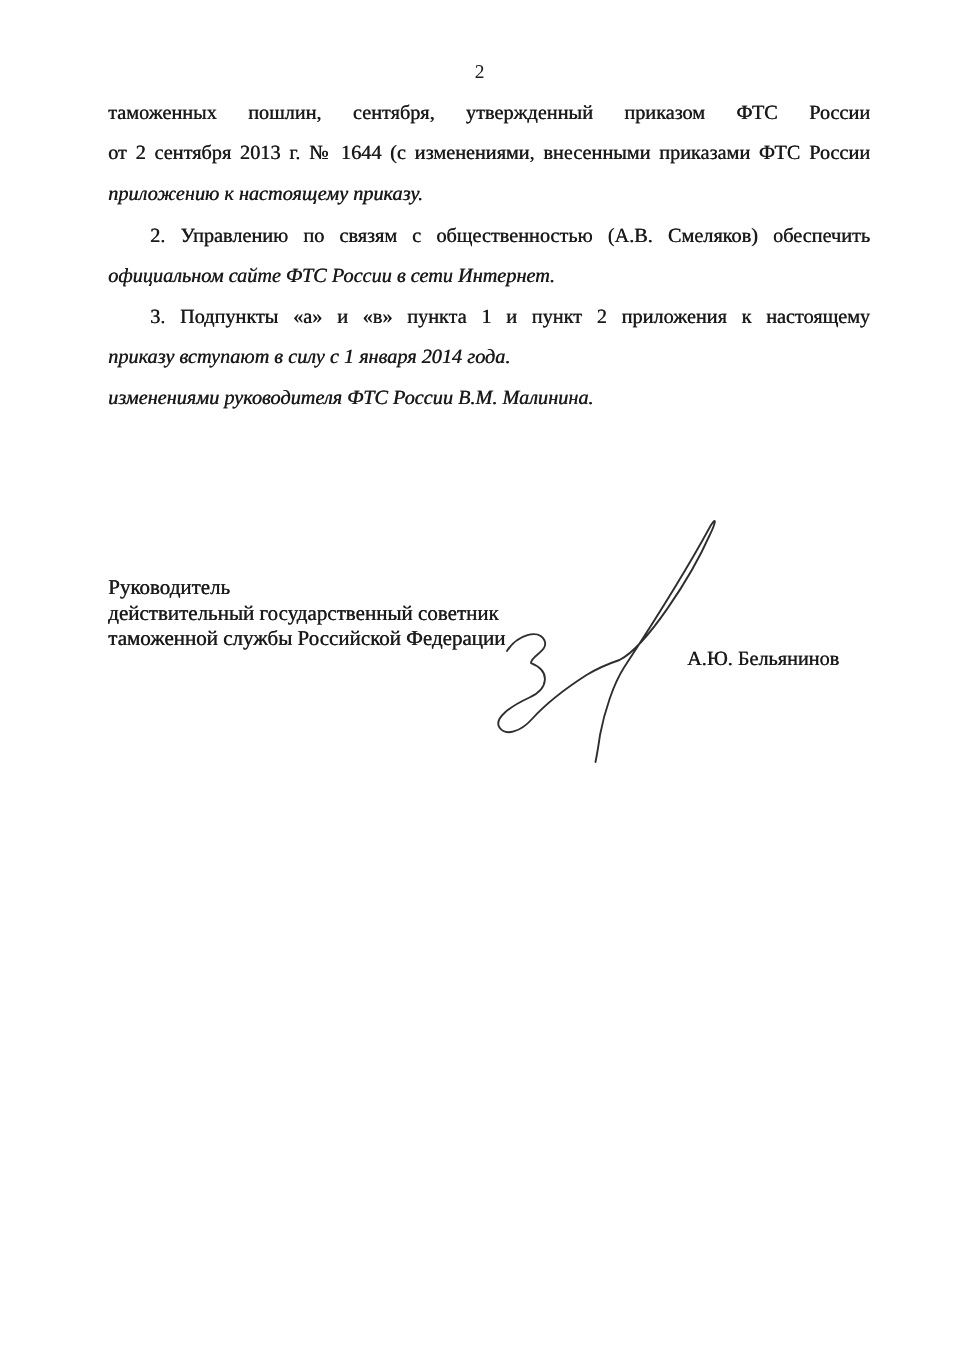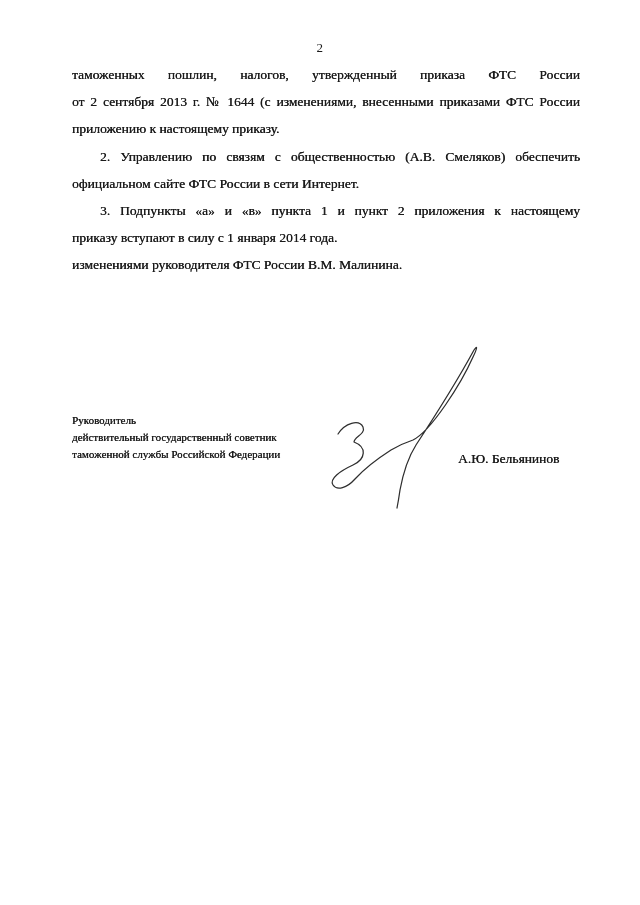--- a/index.html
+++ b/index.html
@@ -79,7 +79,7 @@
   <div class="body-text">
 
     <div>
-      <div class="line">таможенных пошлин, налогов, утвержденный приказа ФТС России</div>
+      <div class="line">таможенных пошлин, сентября, утвержденный приказом ФТС России</div>
       <div class="line">от 2 сентября 2013 г. № 1644 (с изменениями, внесенными приказами ФТС России</div>
       <div class="line last">приложению к настоящему приказу.</div>
     </div>

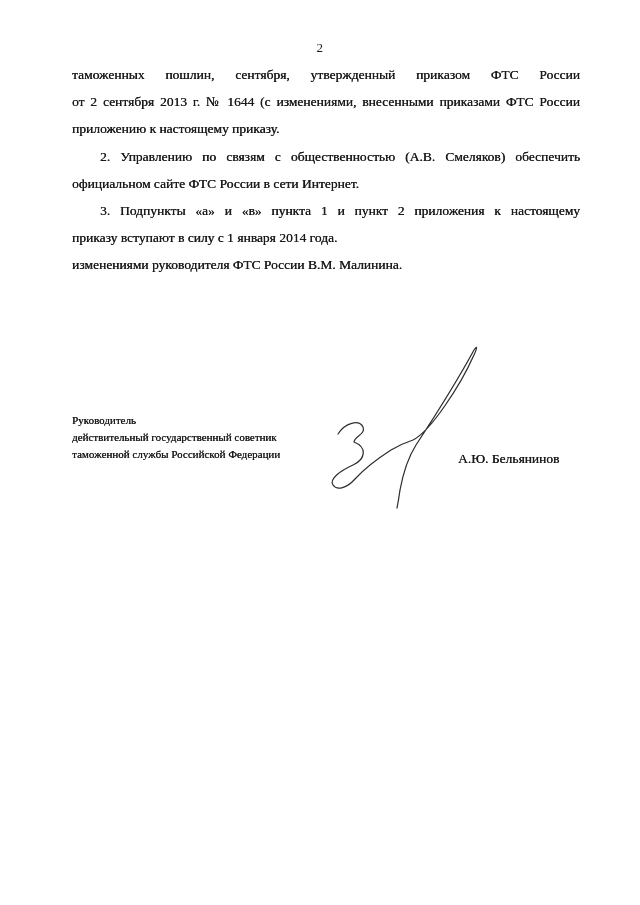--- a/index.html
+++ b/index.html
@@ -38,6 +38,7 @@
   .body-text .line.last {
     text-align: right;
     text-align-last: left;
+    font-style: italic;
   }
   .body-text .line.indent {
     text-indent: 28px;

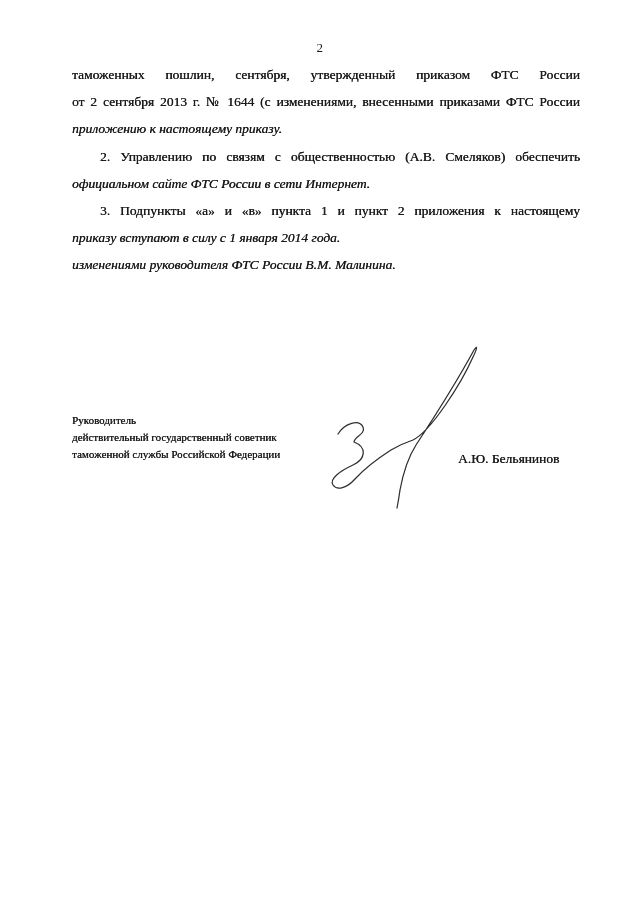--- a/index.html
+++ b/index.html
@@ -46,9 +46,9 @@
   .sig-block {
     position: absolute;
     left: 72px;
-    top: 412px;
+    top: 384px;
     width: 320px;
-    font-size: 11px;
+    font-size: 14px;
     line-height: 17px;
     text-shadow: 0.3px 0 0 currentColor;
   }

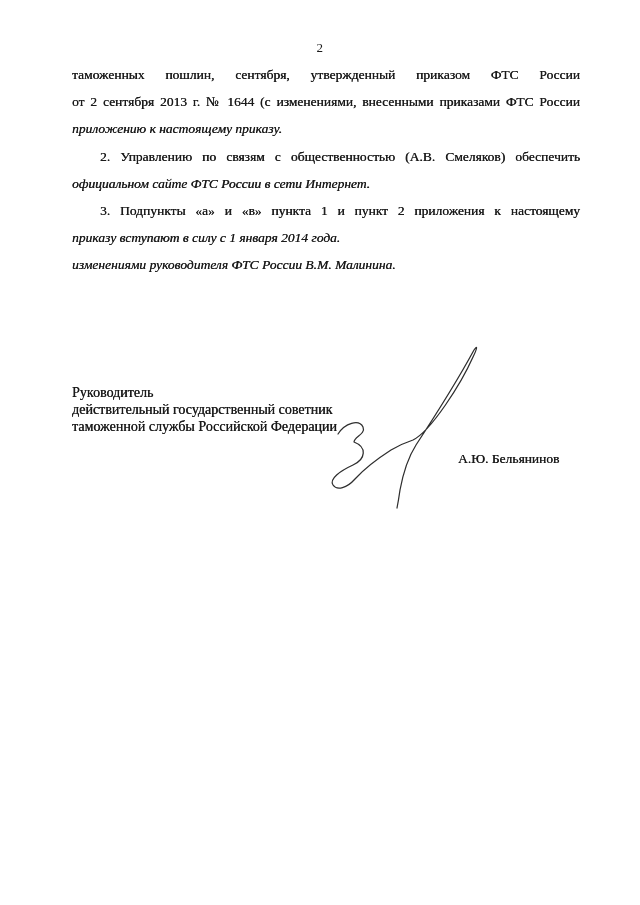--- a/index.html
+++ b/index.html
@@ -55,7 +55,7 @@
   .signer-name {
     position: absolute;
     left: 458px;
-    top: 450px;
+    top: 430px;
     font-size: 13.5px;
     line-height: 17px;
     white-space: nowrap;

